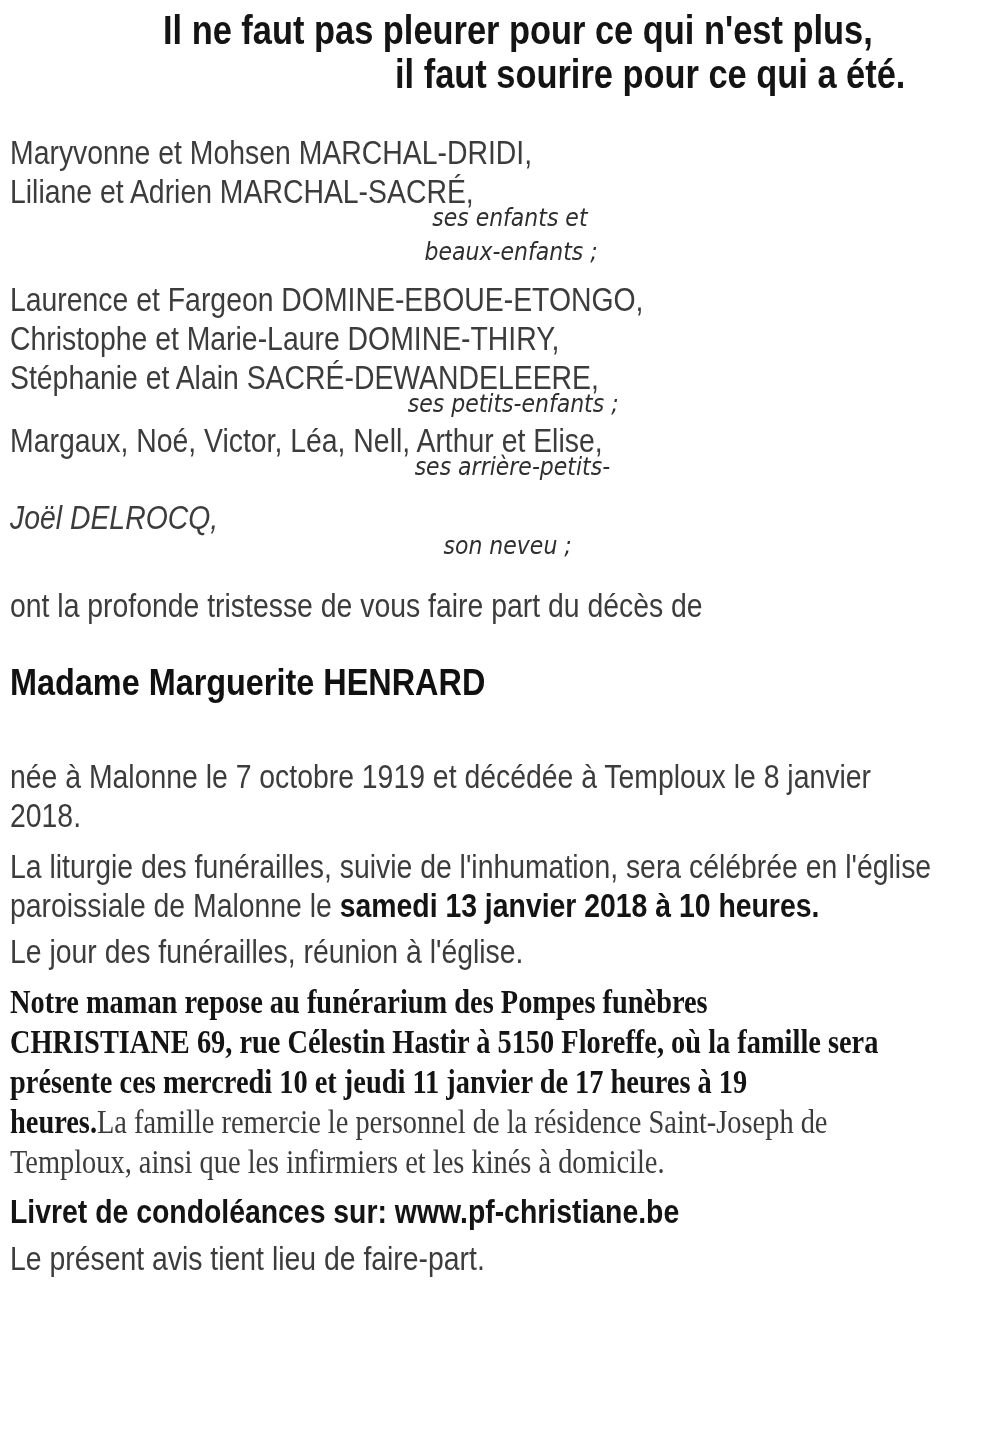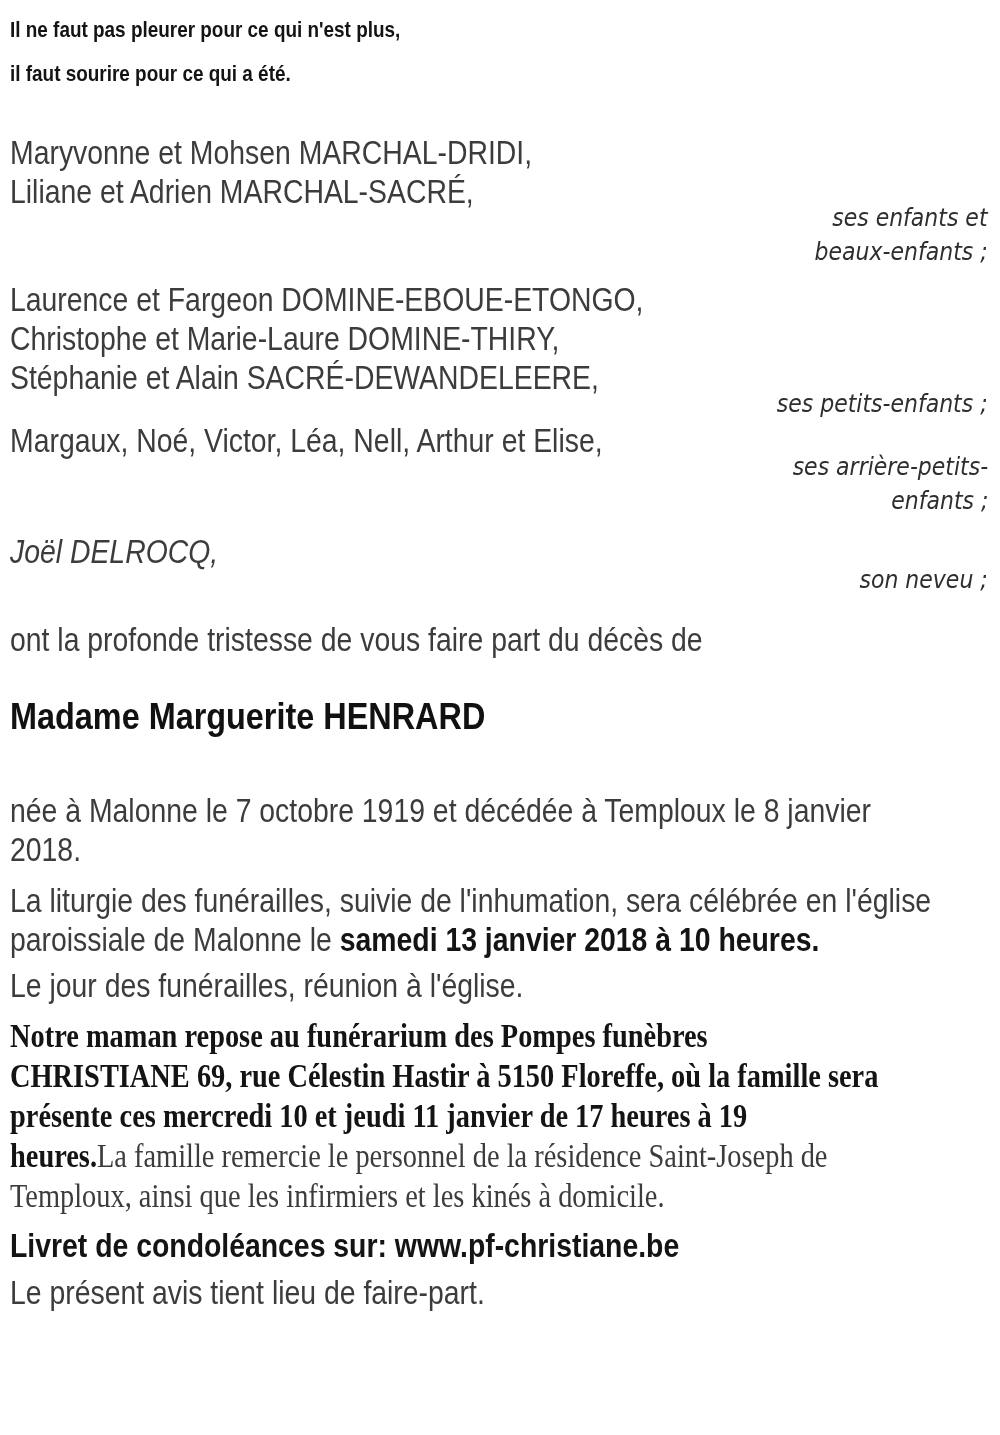--- a/index.html
+++ b/index.html
@@ -14,7 +14,7 @@
   .tx { display: inline-block; transform: scaleX(0.86); transform-origin: 0 50%; }
 
   
-  .q { font-size: 22px; font-weight: 700; line-height: 44px; color: #141414; }
+  .q { font-size: 40px; font-weight: 700; line-height: 44px; color: #141414; text-align: right; }
 
   
   .n { font-size: 33px; line-height: 39px; color: #3c3c3c; }

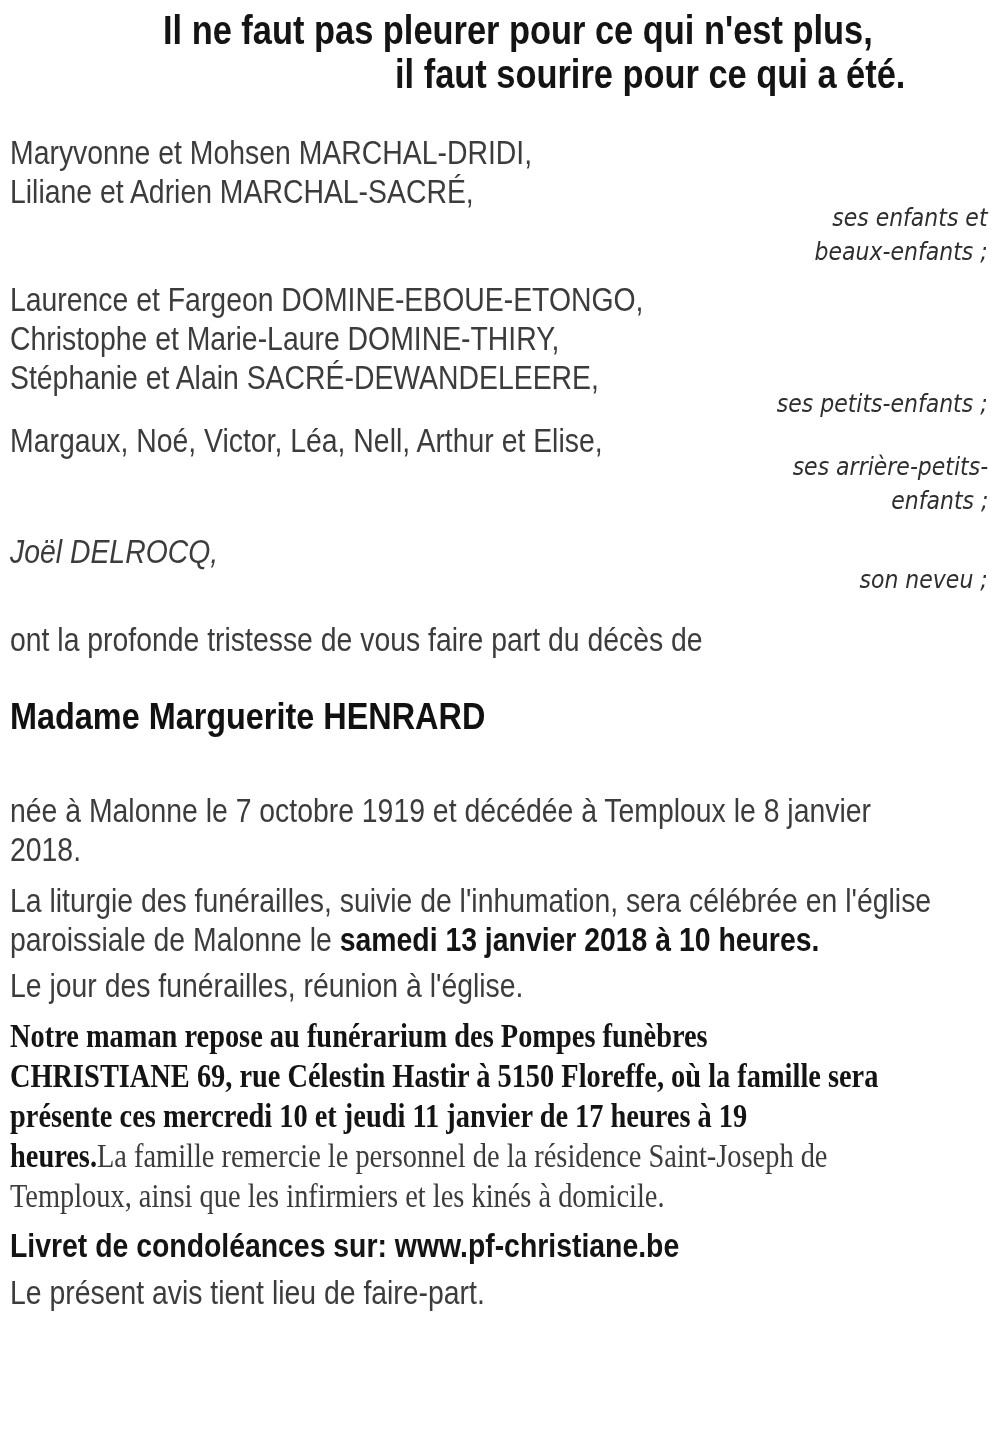--- a/index.html
+++ b/index.html
@@ -22,7 +22,7 @@
   
   .r {
     font-size: 25px; line-height: 34px; color: #2e2e2e;
-    font-style: italic; text-align: right;
+    font-style: italic; text-align: center;
     font-family: "DejaVu Sans", sans-serif;
   }
   .r .tx { transform: scaleX(0.88); transform-origin: 100% 50%; }

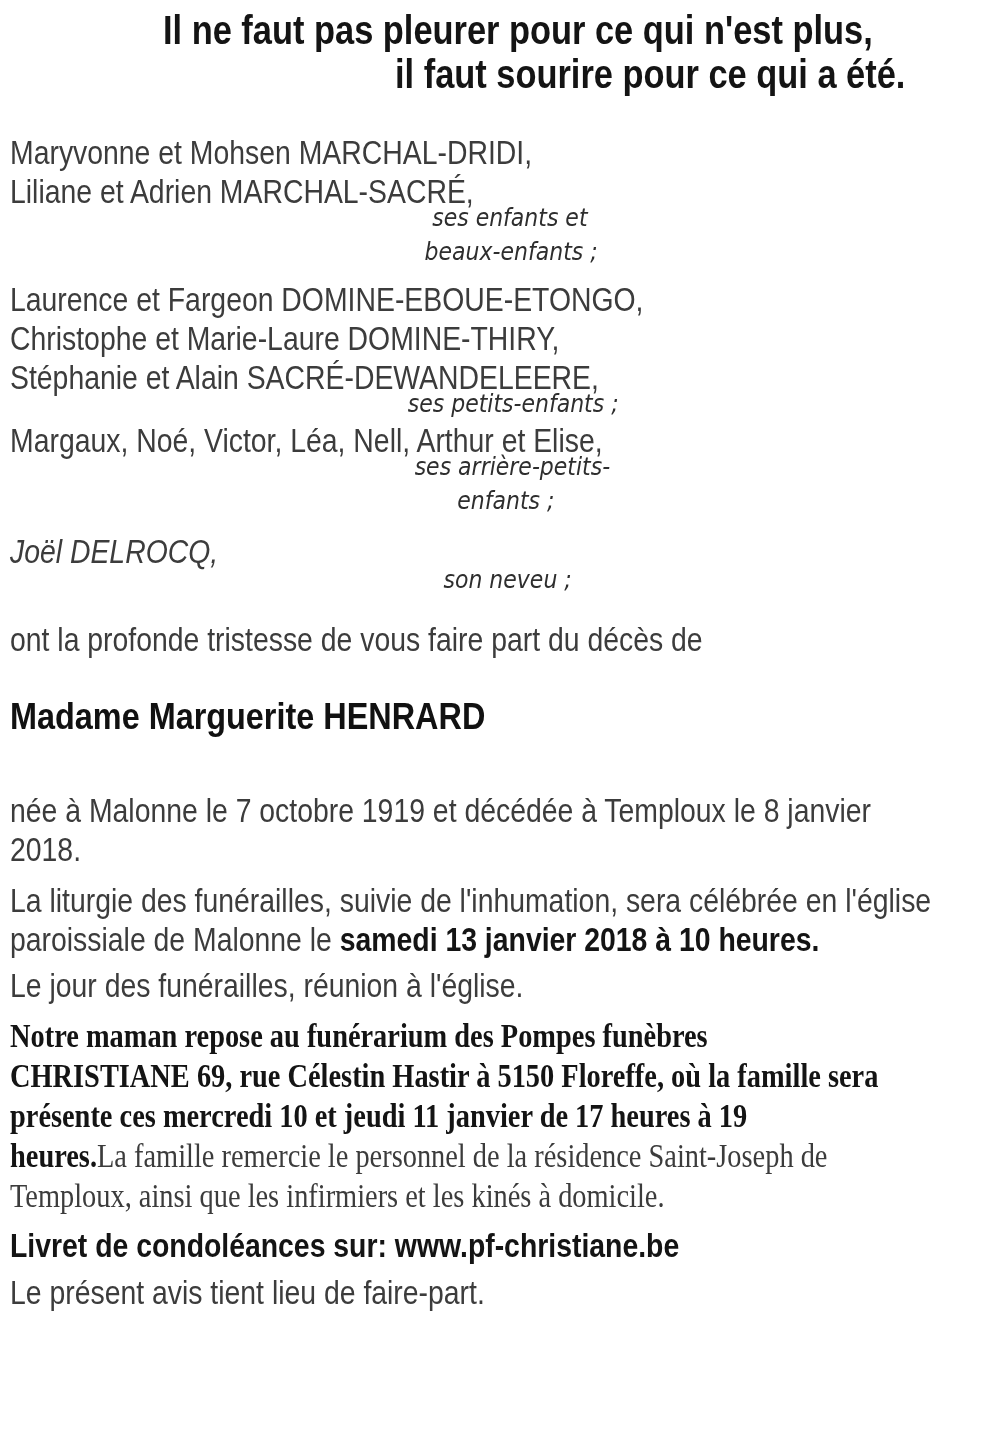--- a/index.html
+++ b/index.html
@@ -87,7 +87,6 @@
   </div>
   <div class="rel-block">
     <div class="line r"><span class="tx">ses arrière-petits-</span></div>
-    <div class="line r"><span class="tx">enfants ;</span></div>
   </div>
 
   <div id="g4">

